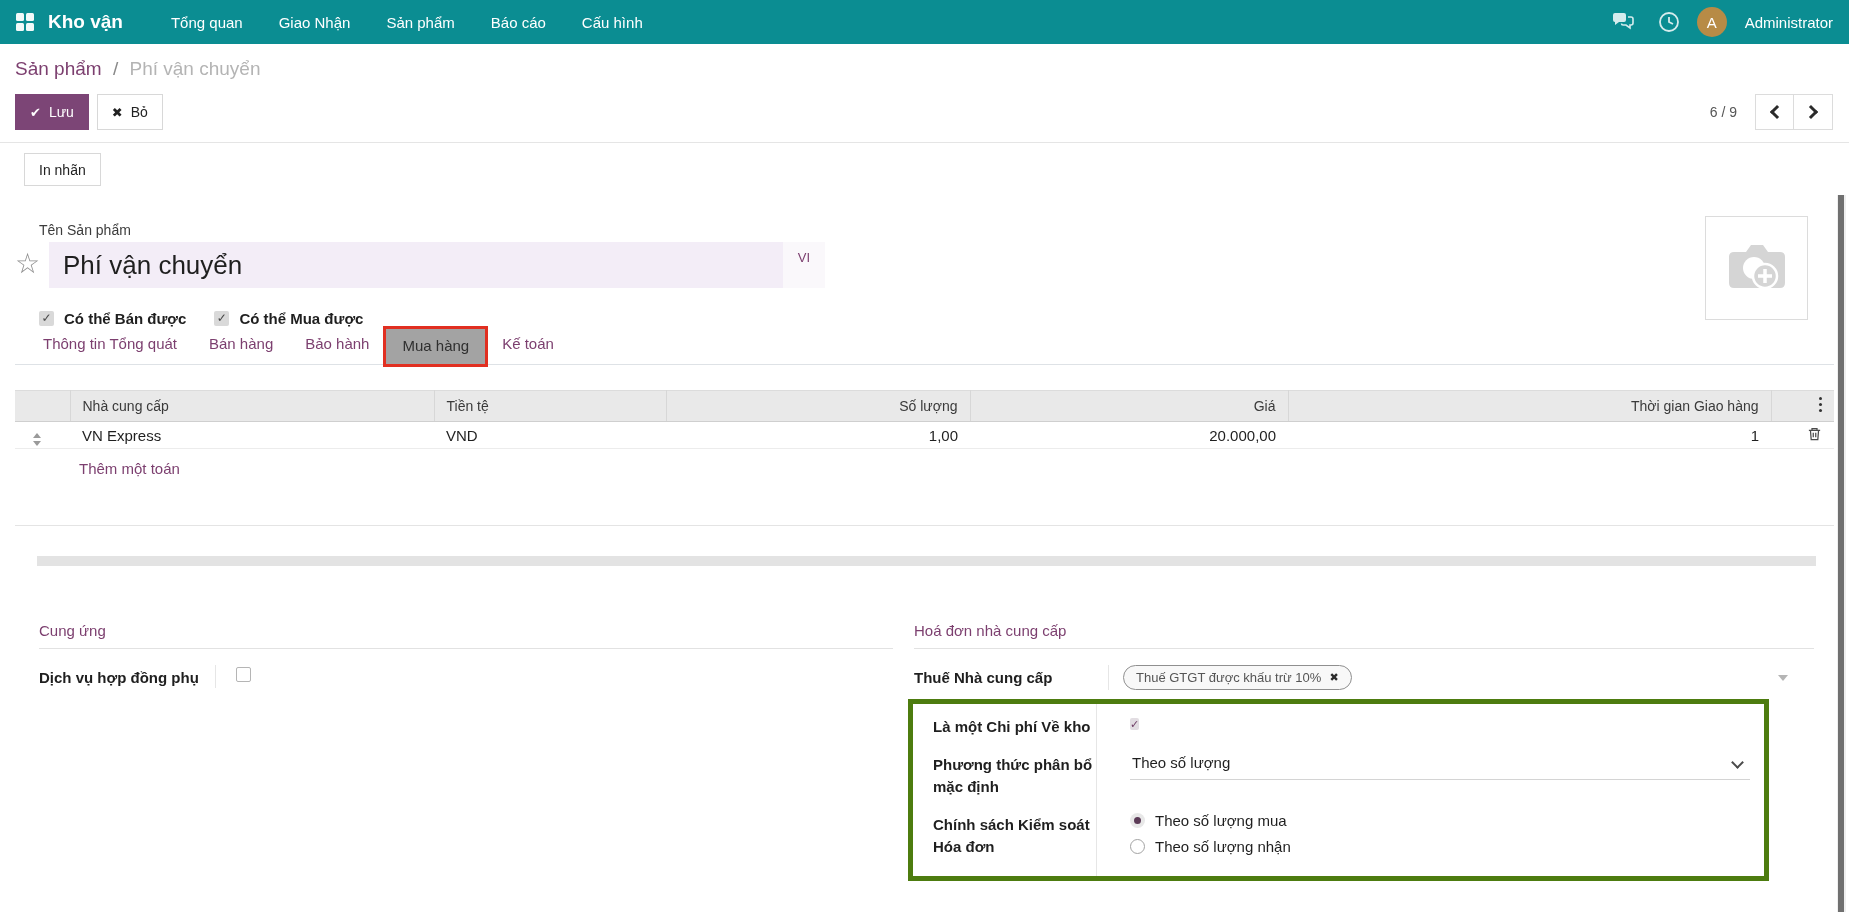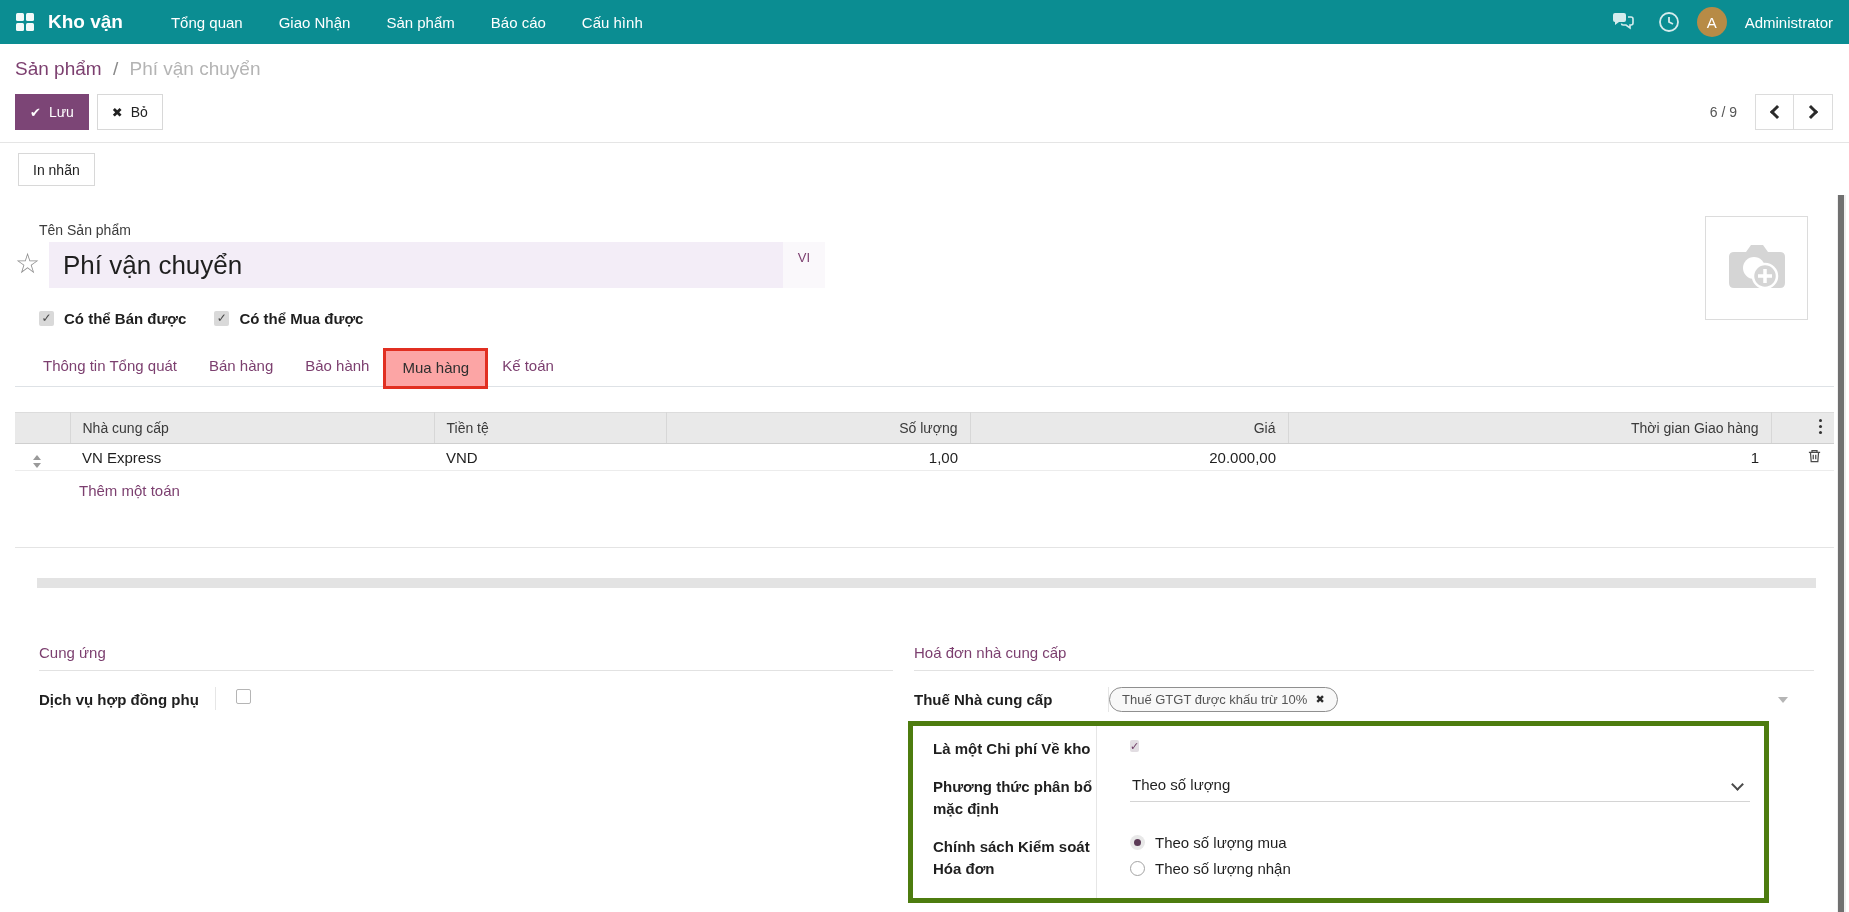--- a/index.html
+++ b/index.html
@@ -40,7 +40,7 @@
   .chev.right { transform:rotate(-45deg); margin-right:4px; }
 
   
-  .action-band { padding:10px 15px 12px 18px; }
+  .action-band { padding:10px 15px 12px 24px; }
   .btn-plain { height:33px; font-size:14px; }
 
   

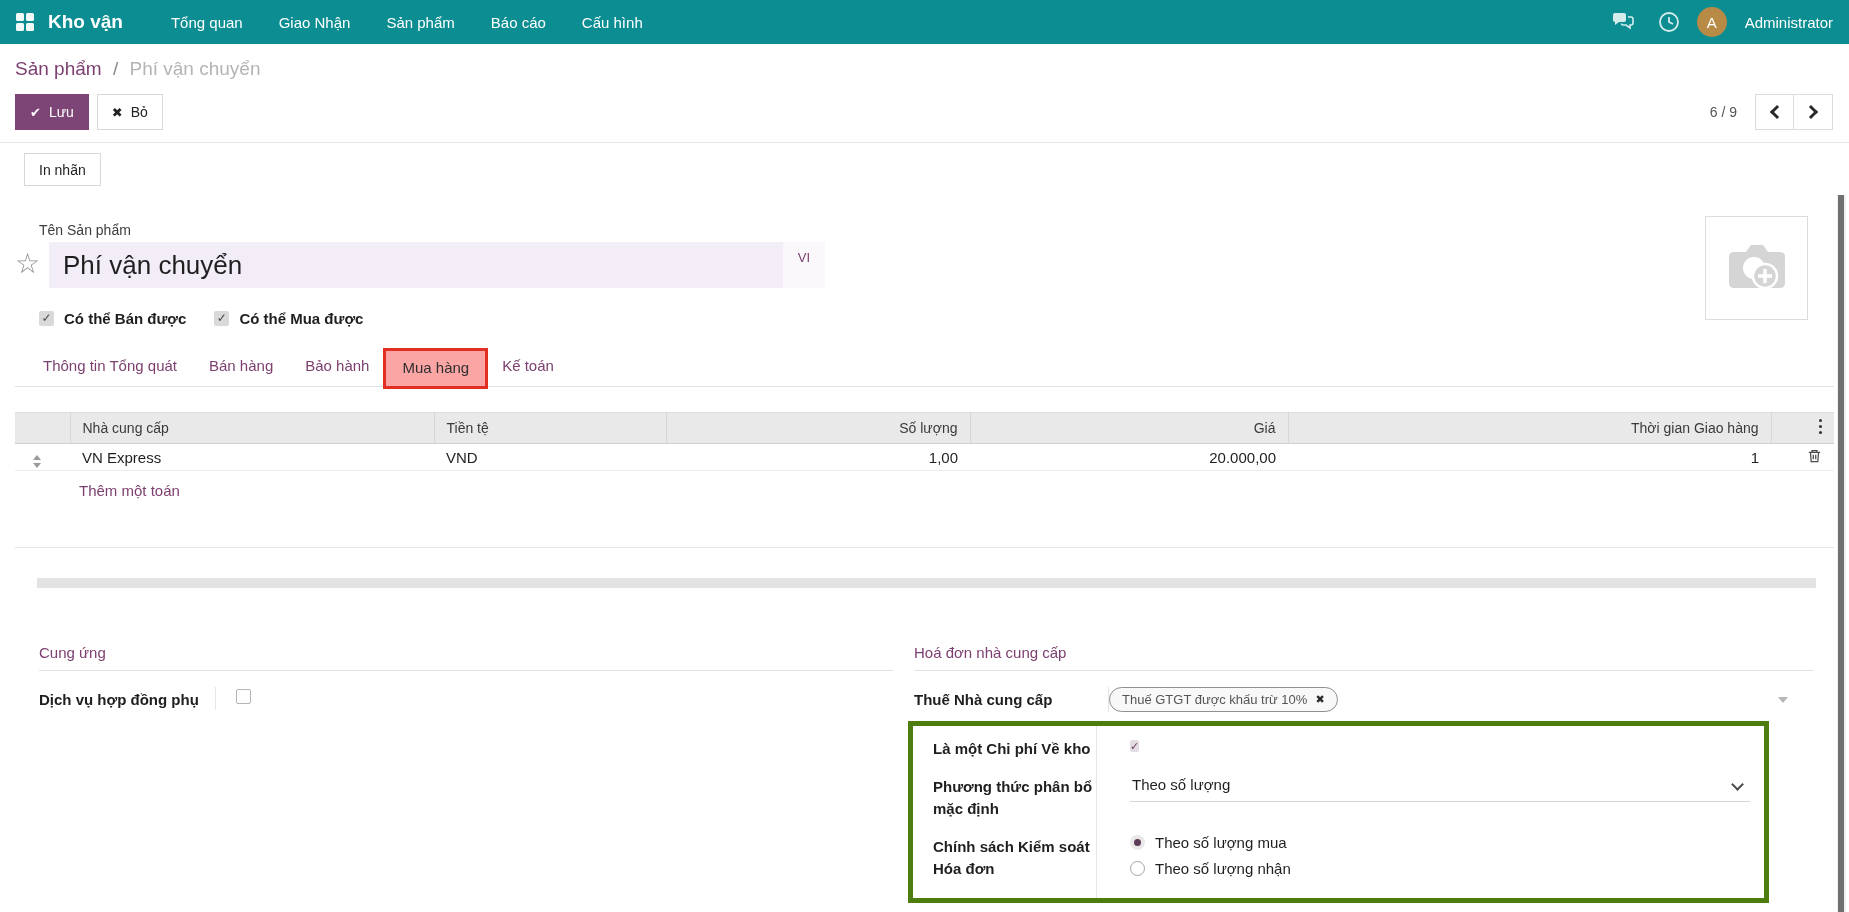--- a/index.html
+++ b/index.html
@@ -61,7 +61,7 @@
   .check-label { font-size:15px; font-weight:bold; color:#1f1f1f; }
 
   
-  .tabs { display:flex; align-items:flex-end; margin-top:22px; border-bottom:1px solid #dee2e6; padding-left:12px; }
+  .tabs { display:flex; align-items:flex-end; border-bottom:1px solid #dee2e6; padding-left:12px; }
   .tab { font-size:15px; color:#7c3f6f; padding:8px 16px; height:37px; cursor:pointer; white-space:nowrap; }
   .tab.active { color:#2f2f2f; background:#fca5a5; border:1px solid #dee2e6; border-bottom:1px solid #fff; margin-bottom:-1px; outline:3px solid #e12f21; outline-offset:-1px; }
 

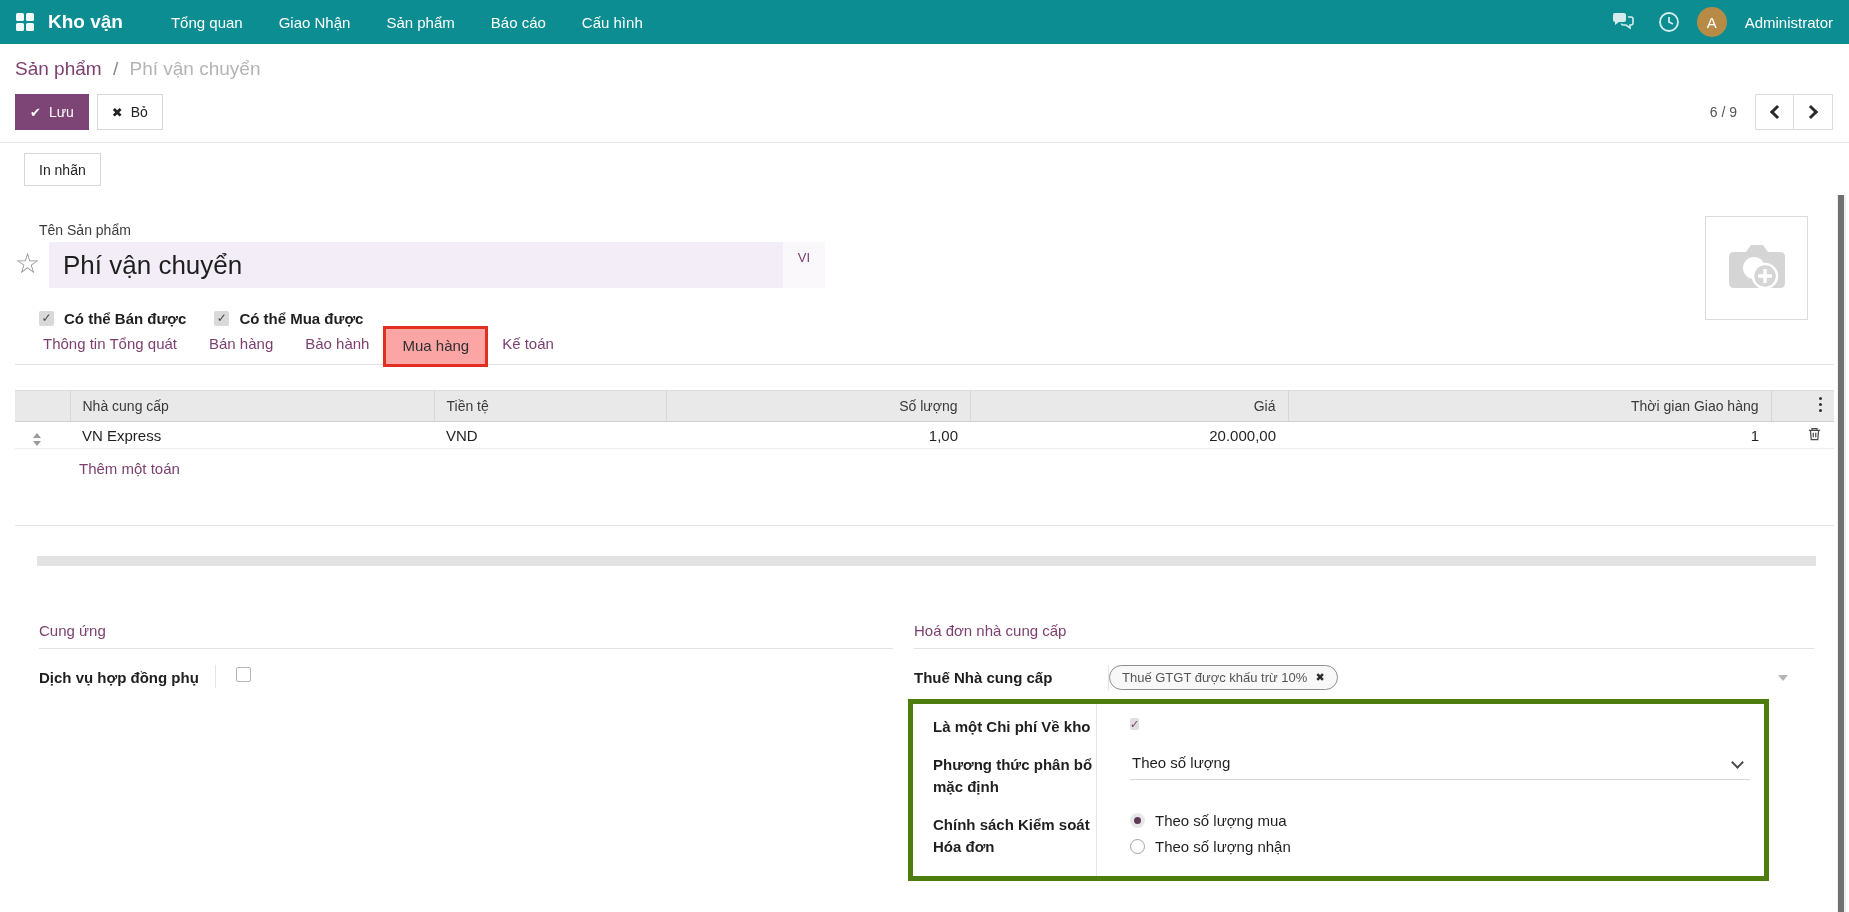--- a/index.html
+++ b/index.html
@@ -63,7 +63,7 @@
   
   .tabs { display:flex; align-items:flex-end; border-bottom:1px solid #dee2e6; padding-left:12px; }
   .tab { font-size:15px; color:#7c3f6f; padding:8px 16px; height:37px; cursor:pointer; white-space:nowrap; }
-  .tab.active { color:#2f2f2f; background:#fca5a5; border:1px solid #dee2e6; border-bottom:1px solid #fff; margin-bottom:-1px; outline:3px solid #e12f21; outline-offset:-1px; }
+  .tab.active { color:#2f2f2f; background:#a3a3a3; border:1px solid #dee2e6; border-bottom:1px solid #fff; margin-bottom:-1px; outline:3px solid #e12f21; outline-offset:-1px; }
 
   
   .vendors-block { margin-top:25px; border-bottom:1px solid #e4e4e4; }

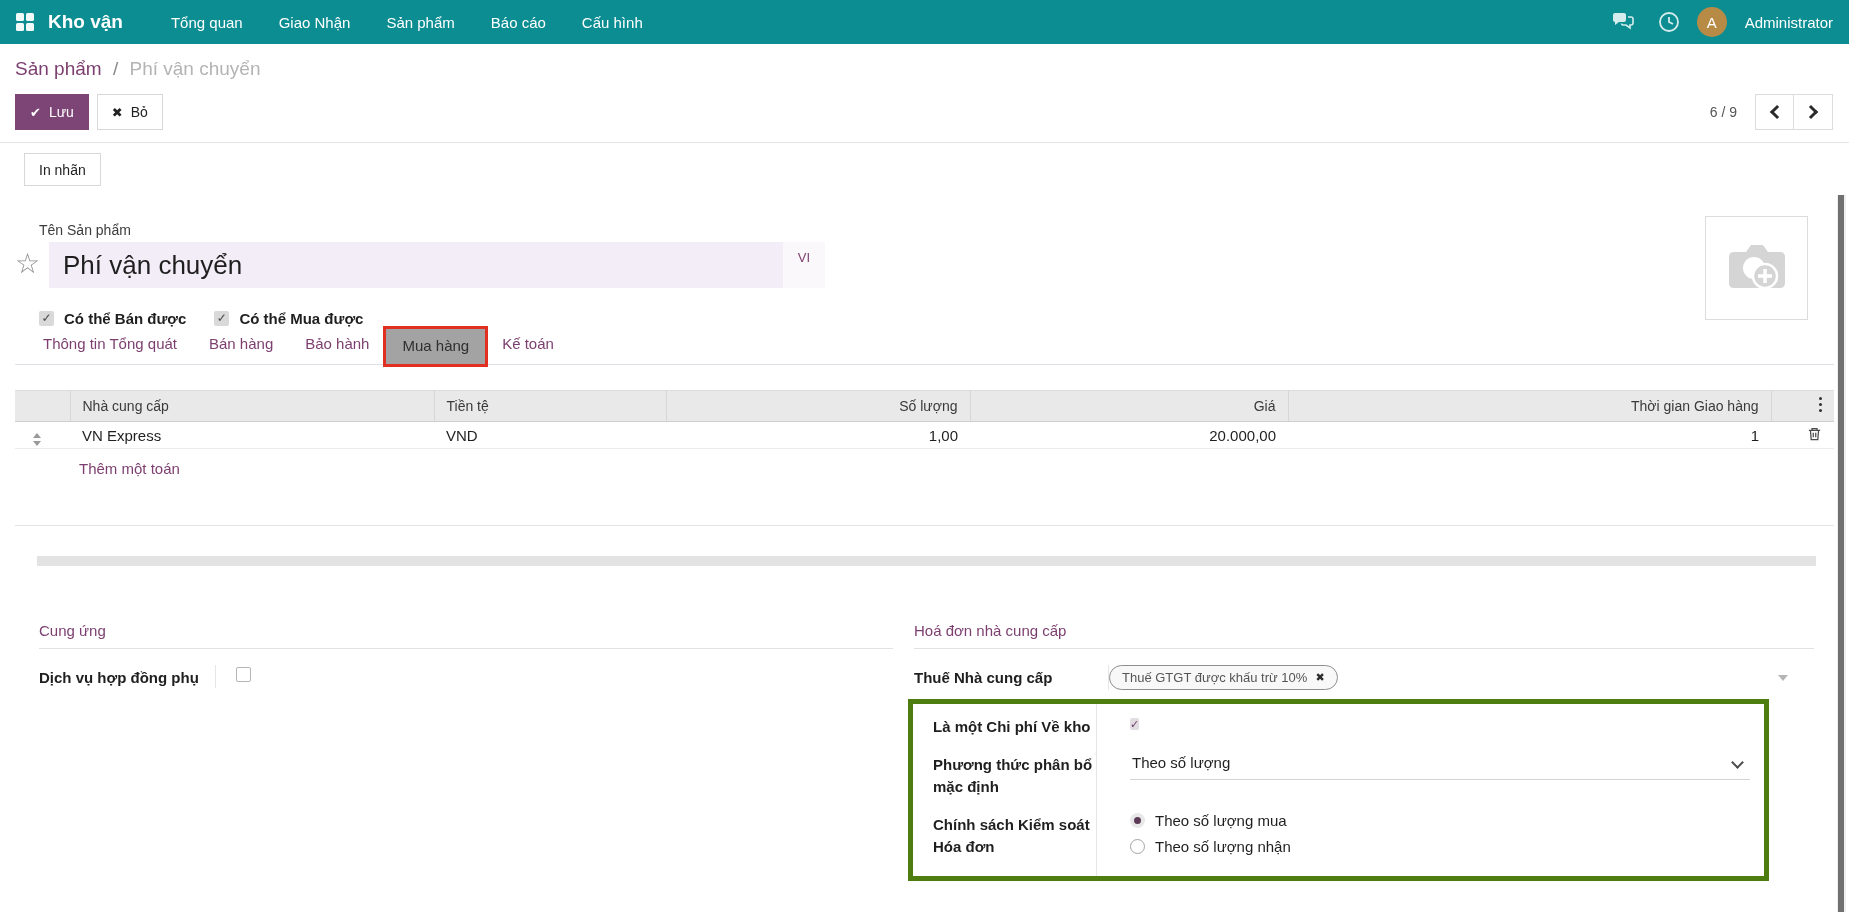--- a/index.html
+++ b/index.html
@@ -95,7 +95,7 @@
   .row-value { border-left:1px solid #e6e6e6; padding-left:20px; display:flex; align-items:flex-start; padding-top:2px; }
 
   .col-right .row-label { width:194px; }
-  .tax-value { position:relative; flex:1; border-left:1px solid #e6e6e6; }
+  .tax-value { position:relative; flex:1; border-left:1px solid #e6e6e6; padding-left:14px; }
   .tag-pill { display:inline-flex; align-items:center; gap:8px; border:1px solid #8f8f8f; border-radius:13px; background:#f8f8f8; color:#555; font-size:13px; padding:4px 12px; cursor:pointer; }
   .tag-x { font-size:11px; color:#2b2b2b; cursor:pointer; }
   .dd-caret { position:absolute; right:26px; top:10px; width:0; height:0; border-left:5px solid transparent; border-right:5px solid transparent; border-top:6px solid #b5b5b5; cursor:pointer; }

